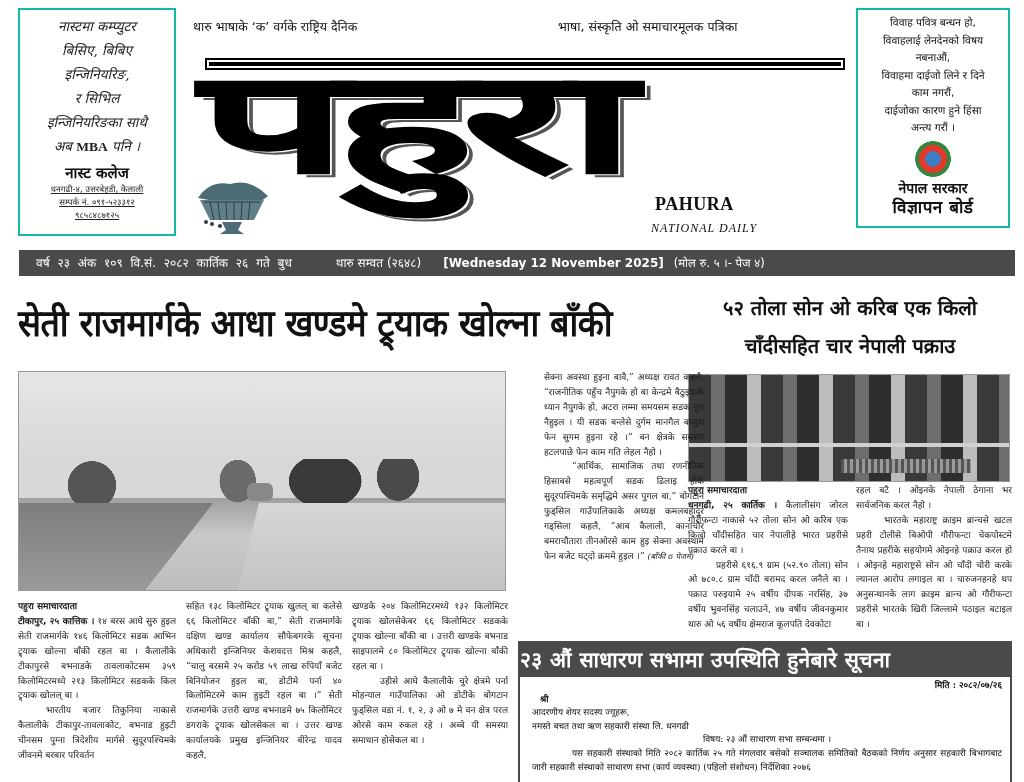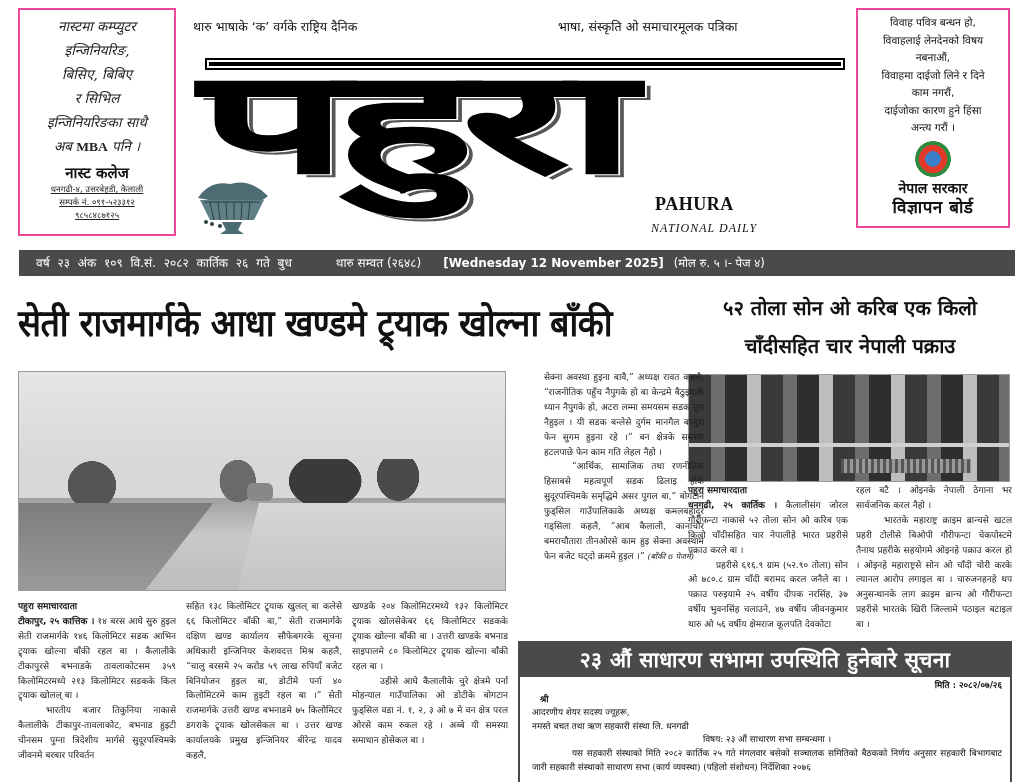--- a/index.html
+++ b/index.html
@@ -8,7 +8,7 @@
   .abs { position: absolute; }
 
   
-  .ad-box { border: 2px solid #ec4899; background: #fff; text-align: center; }
+  .ad-box { border: 2px solid #14b8a6; background: #fff; text-align: center; }
   #ad-left { left: 18px; top: 8px; width: 158px; height: 228px; padding: 4px 4px; }
   #ad-left .ad-line { font-family: "DejaVu Serif", serif; font-style: italic; font-size: 13.5px; line-height: 24px; color: #222; }
   #ad-left .ad-line b { font-style: normal; font-family: "Liberation Serif", serif; font-weight: bold; margin-top: 36px; }

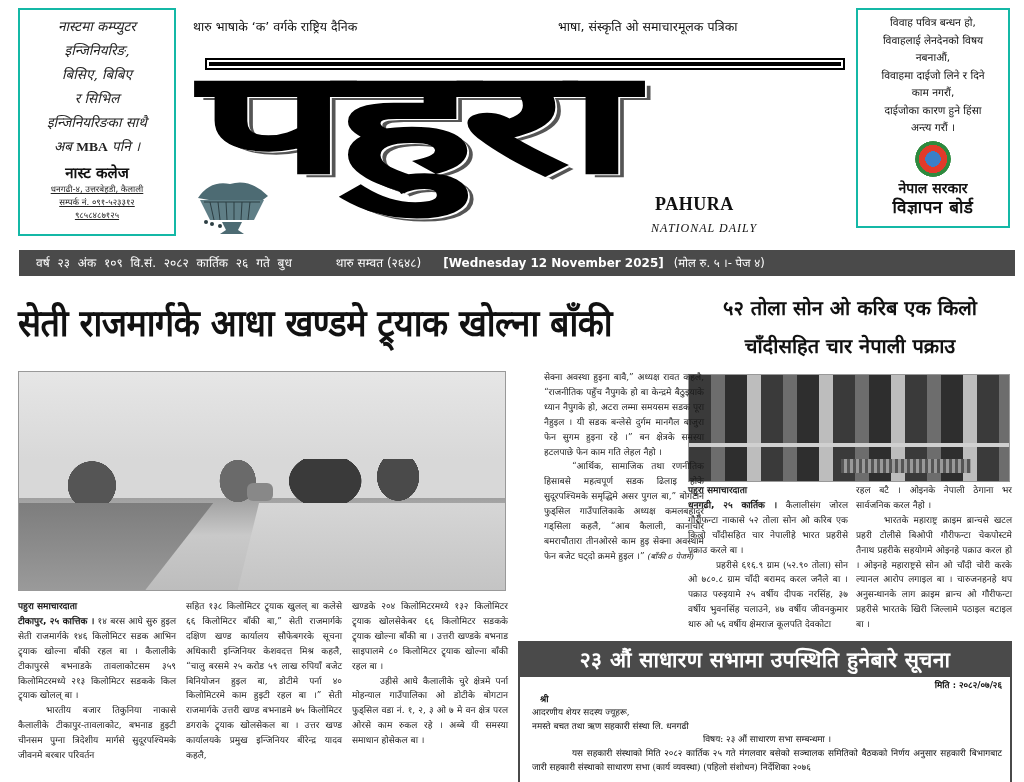--- a/index.html
+++ b/index.html
@@ -94,8 +94,8 @@
 
 <div id="ad-left" class="abs ad-box">
   <div class="ad-line">नास्टमा कम्प्युटर</div>
+  <div class="ad-line">बिसिए, बिबिए</div>
   <div class="ad-line">इन्जिनियरिङ,</div>
-  <div class="ad-line">बिसिए, बिबिए</div>
   <div class="ad-line">र सिभिल</div>
   <div class="ad-line">इन्जिनियरिङका साथै</div>
   <div class="ad-line"><span>अब </span><b>MBA</b><span> पनि ।</span></div>

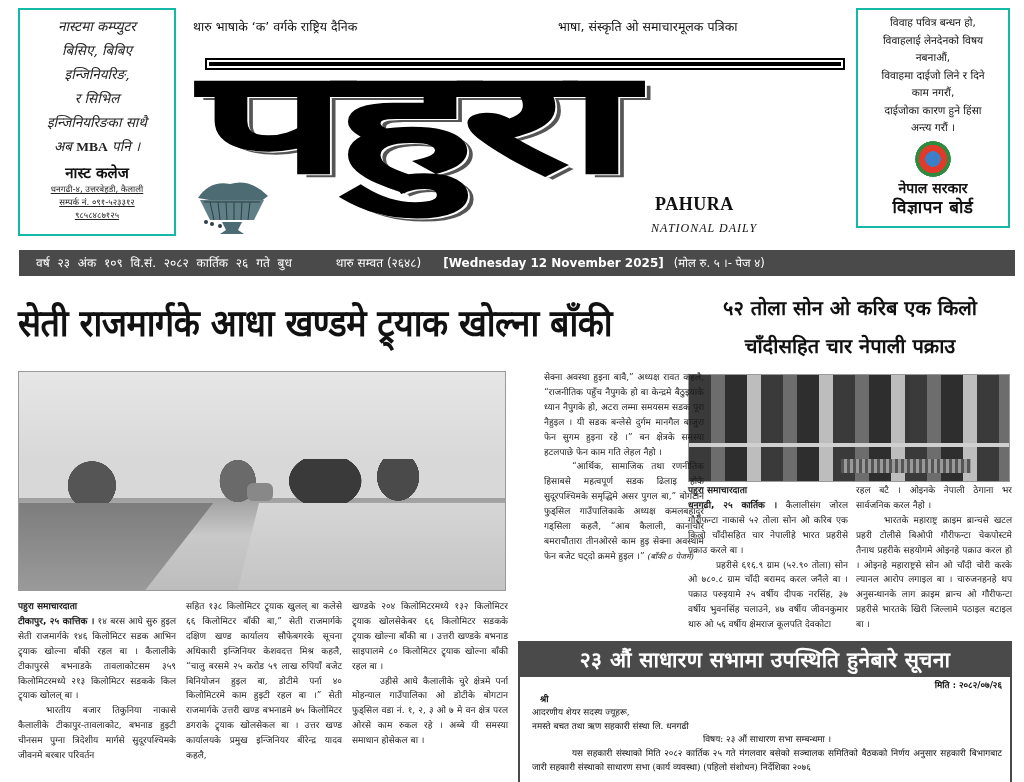--- a/index.html
+++ b/index.html
@@ -83,7 +83,7 @@
 
   
   #notice { left: 518px; top: 641px; width: 494px; height: 141px; border: 2px solid #4a4a4a; border-bottom: none; }
-  #notice-title { background: #4a4a4a; color: #fff; font-weight: bold; font-size: 21px; line-height: 34px; text-align: center; letter-spacing: 0.3px; }
+  #notice-title { background: #4a4a4a; color: #fff; font-weight: bold; font-size: 21px; line-height: 34px; letter-spacing: 0.3px; }
   #notice-body { padding: 2px 8px 0 12px; font-family: "DejaVu Serif", serif; font-size: 8.8px; line-height: 13.6px; }
   #notice-date { text-align: right; font-weight: bold; }
   #notice-subject { text-align: center; }

